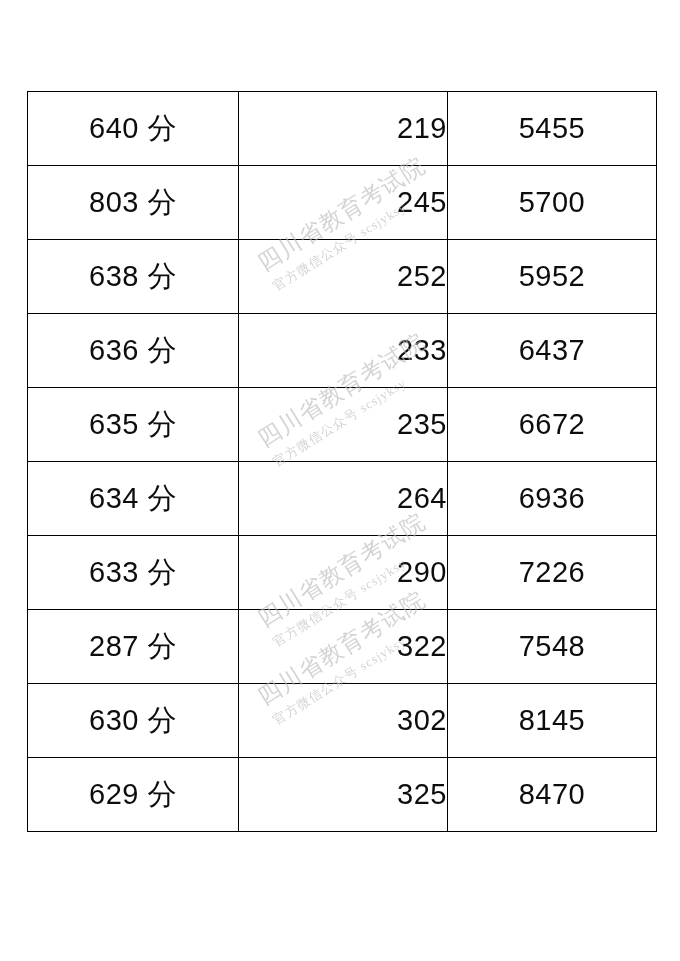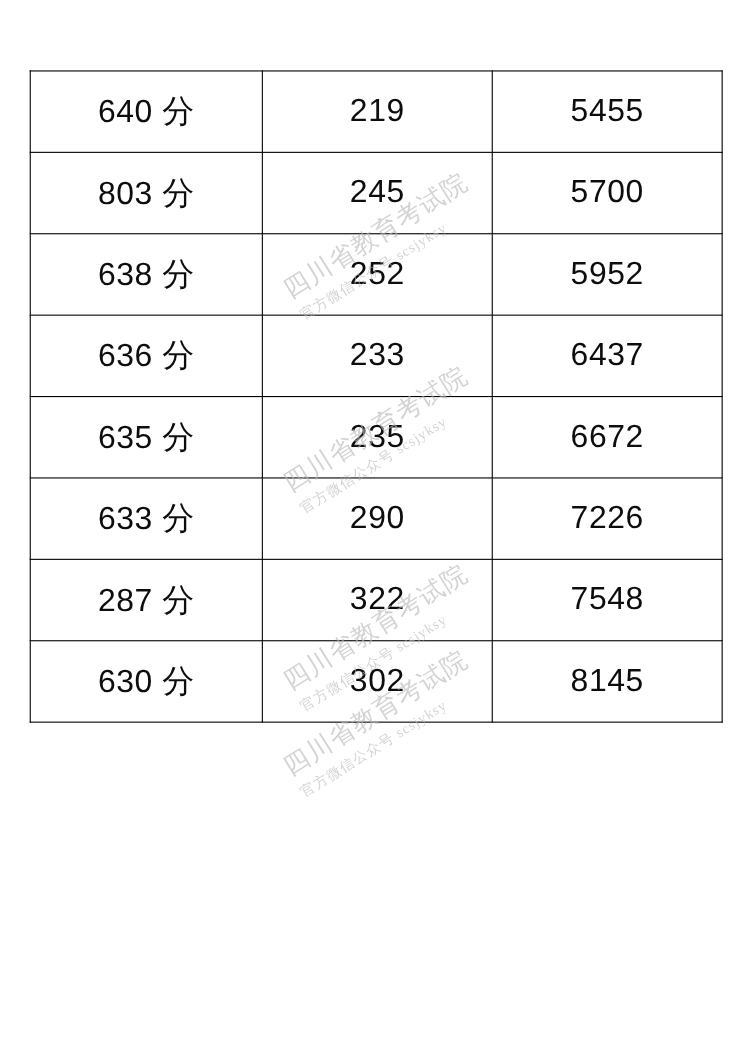--- a/index.html
+++ b/index.html
@@ -27,6 +27,7 @@
     border-collapse: collapse;
     table-layout: fixed;
     width: 626px;
+    margin-top: 27px;
   }
 
   table.score-table td {

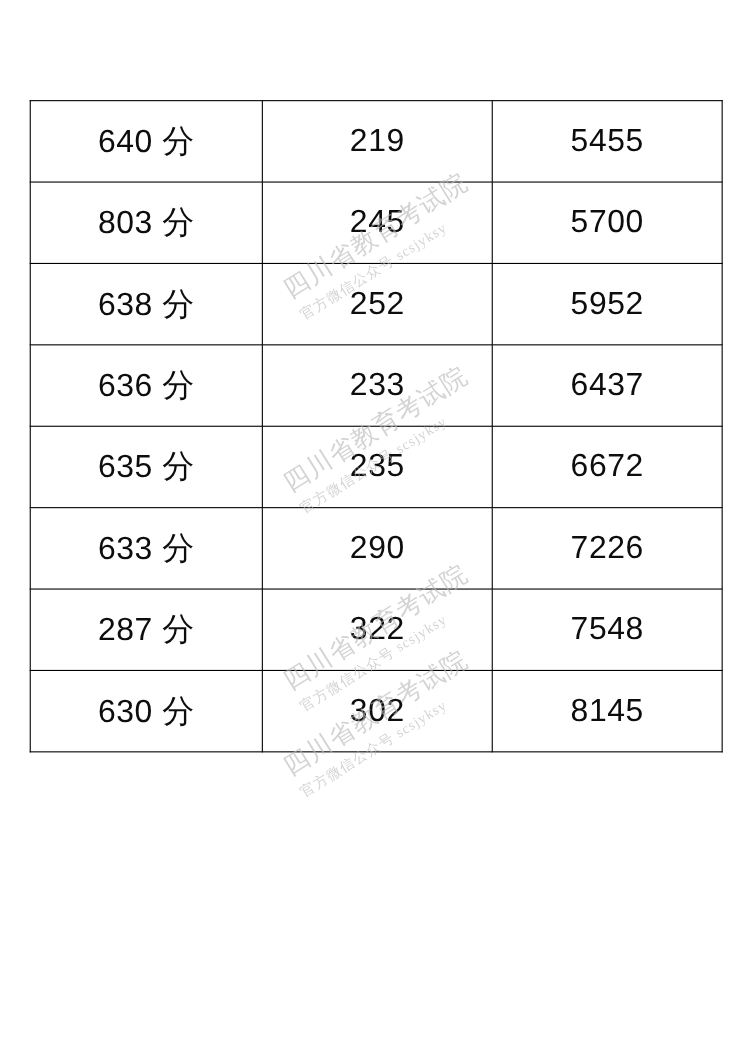--- a/index.html
+++ b/index.html
@@ -44,7 +44,7 @@
   }
 
   table.score-table td.col-score { width: 210px; }
-  table.score-table td.col-count { width: 208px; }
+  table.score-table td.col-count { width: 208px; text-align: right; }
   table.score-table td.col-cum   { width: 208px; }
 
   

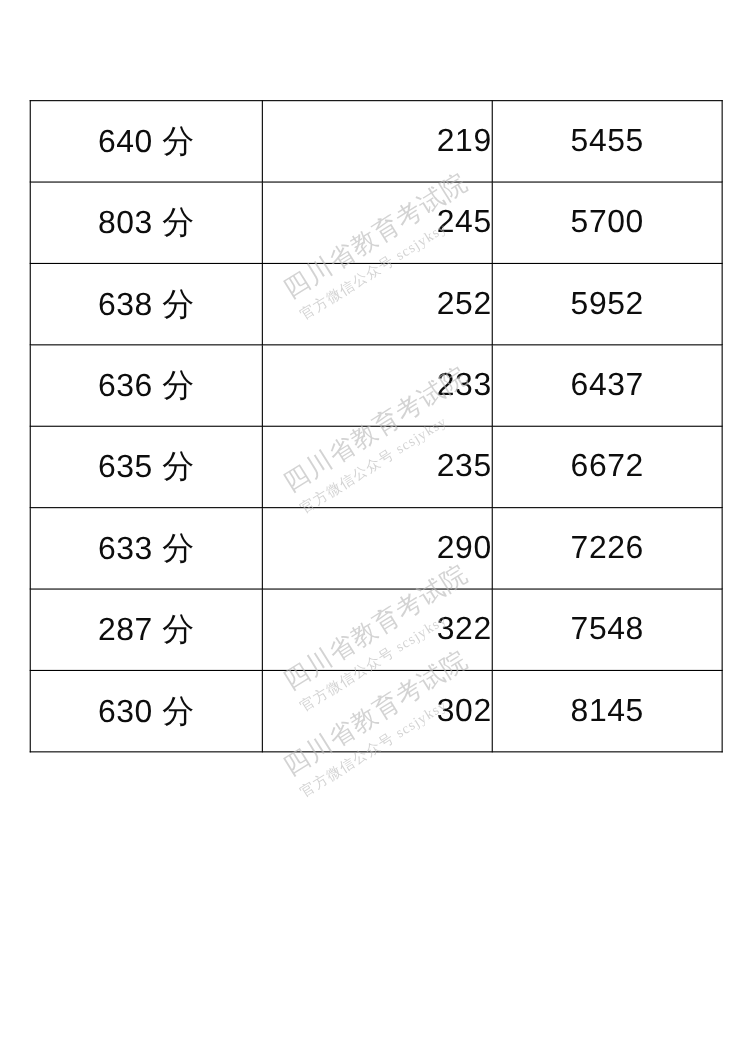--- a/index.html
+++ b/index.html
@@ -109,6 +109,11 @@
         <td class="col-cum">6672</td>
       </tr>
       <tr>
+        <td class="col-score">634 分</td>
+        <td class="col-count">264</td>
+        <td class="col-cum">6936</td>
+      </tr>
+      <tr>
         <td class="col-score">633 分</td>
         <td class="col-count">290</td>
         <td class="col-cum">7226</td>

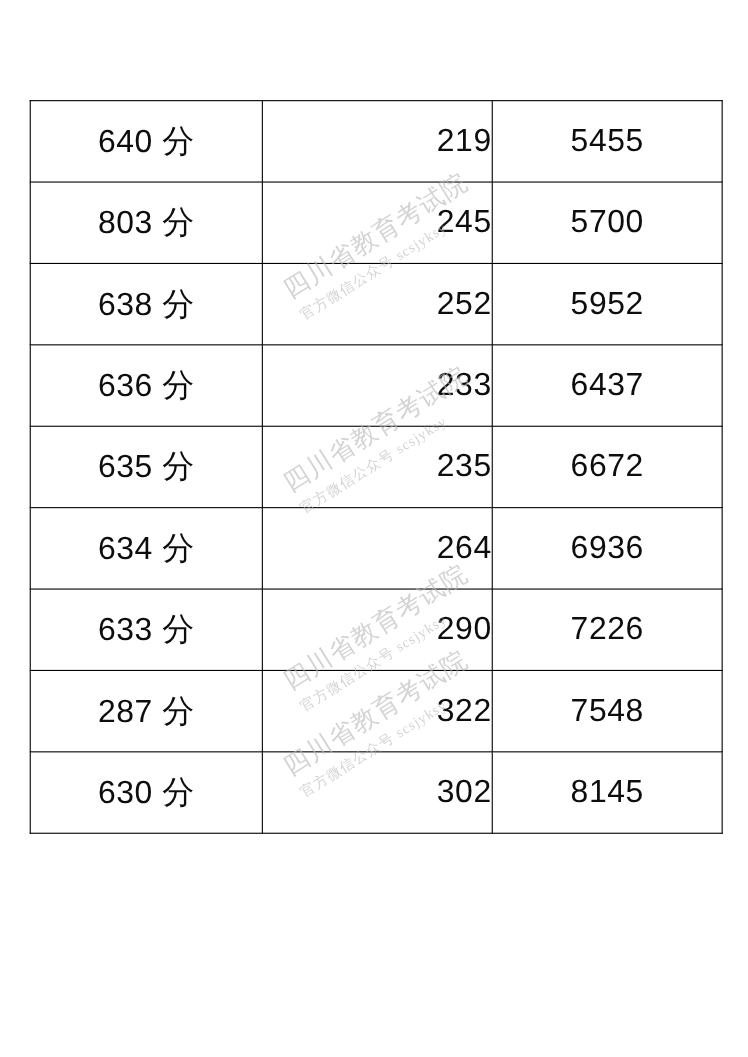--- a/index.html
+++ b/index.html
@@ -128,6 +128,11 @@
         <td class="col-count">302</td>
         <td class="col-cum">8145</td>
       </tr>
+      <tr>
+        <td class="col-score">629 分</td>
+        <td class="col-count">325</td>
+        <td class="col-cum">8470</td>
+      </tr>
     </tbody>
   </table>
 </div>

